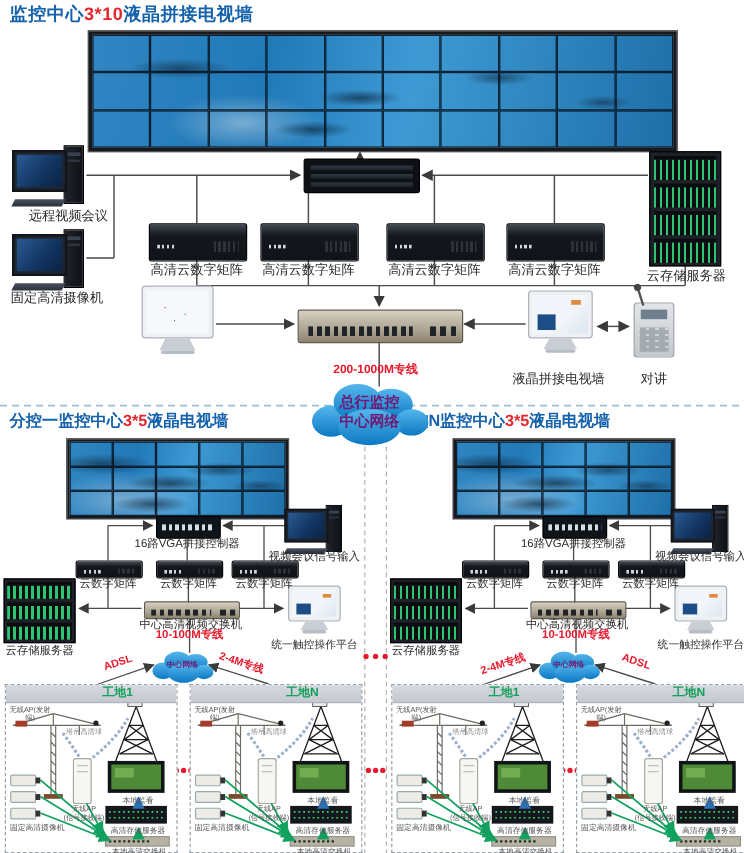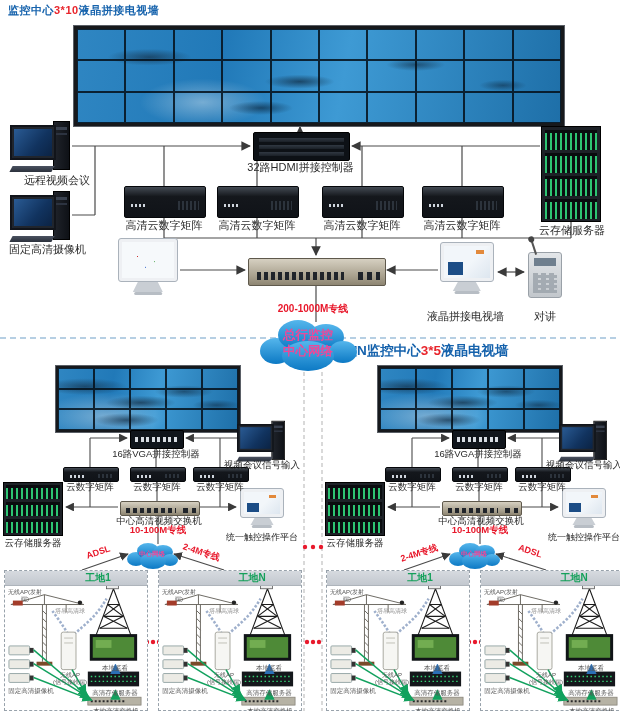--- a/index.html
+++ b/index.html
@@ -10,7 +10,7 @@
   .lbl-sm{position:absolute;z-index:3;font-size:9.5px;color:#2b2b2b;text-align:center;line-height:1.1;}
   .lbl-xs{position:absolute;z-index:3;font-size:6.5px;color:#555;text-align:center;line-height:1.12;}
   .red{color:#e8192c;font-weight:bold;}
-  .sec-title{position:absolute;z-index:4;font-size:11px;font-weight:bold;color:#1562ac;letter-spacing:.5px;}
+  .sec-title{position:absolute;z-index:4;font-size:15px;font-weight:bold;color:#1562ac;letter-spacing:.5px;}
   .sec-title .hl{color:#e8252c;}
   .b-title{position:absolute;z-index:4;font-size:13.5px;font-weight:bold;color:#1562ac;}
   .b-title .hl{color:#e8252c;}

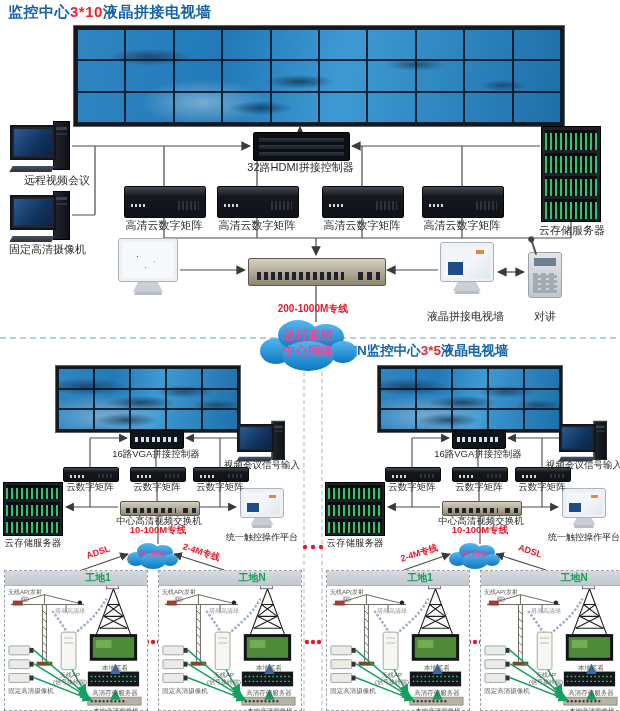--- a/index.html
+++ b/index.html
@@ -198,7 +198,6 @@
       <i style="top:12px;"></i>
       <i style="top:19px;"></i>
   </div>
-  <div class="lbl" style="left:228px;top:161px;width:145px;">32路HDMI拼接控制器</div>
 
   <div class="rack" style="left:124px;top:186px;width:80px;height:30px;"></div>
   <div class="rack" style="left:217px;top:186px;width:80px;height:30px;"></div>

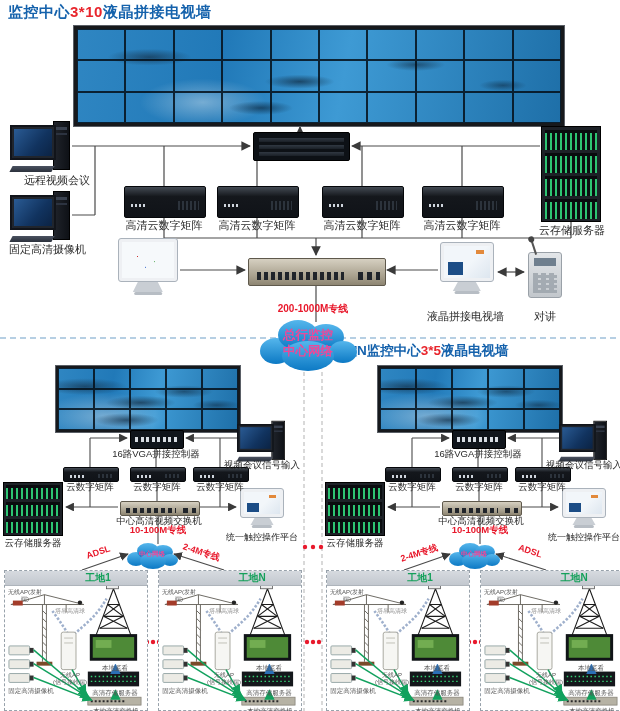--- a/index.html
+++ b/index.html
@@ -71,7 +71,7 @@
   .icom .scr{position:absolute;left:5px;top:5px;right:5px;height:8px;background:#6f7f8e;}
   
   .cloud{position:absolute;z-index:5;}
-  .cloud .txt{position:absolute;left:0;right:0;text-align:center;color:#ec4899;font-weight:bold;z-index:2;}
+  .cloud .txt{position:absolute;left:0;right:0;text-align:center;color:#701a75;font-weight:bold;z-index:2;}
   
   .branch{position:absolute;top:340px;width:305px;height:371px;z-index:2;}
   

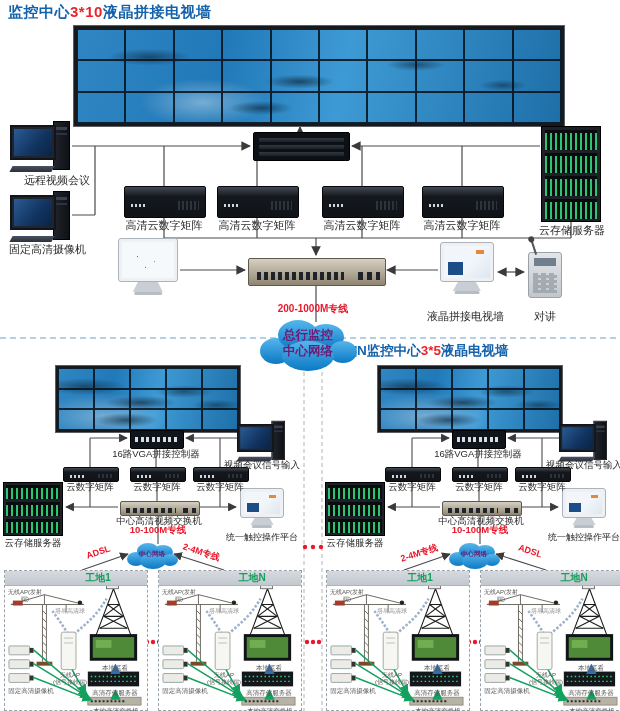--- a/index.html
+++ b/index.html
@@ -261,6 +261,9 @@
   </div>
 
   <div class="branch" style="left:0;">
+    <div class="b-title" style="left:8px;top:2px;">
+      <span>分控一监控中心</span><span class="hl">3*5</span><span>液晶电视墙</span>
+    </div>
     <svg class="lines" width="305" height="371" viewBox="0 0 305 371">
       <g stroke="#4a4a4a" stroke-width="1.1" fill="none">
         <path d="M152,96 V92" marker-end="url(#ar)"></path>

